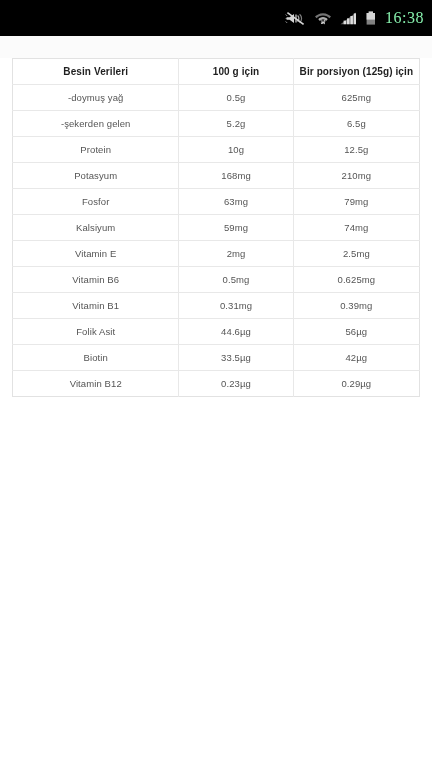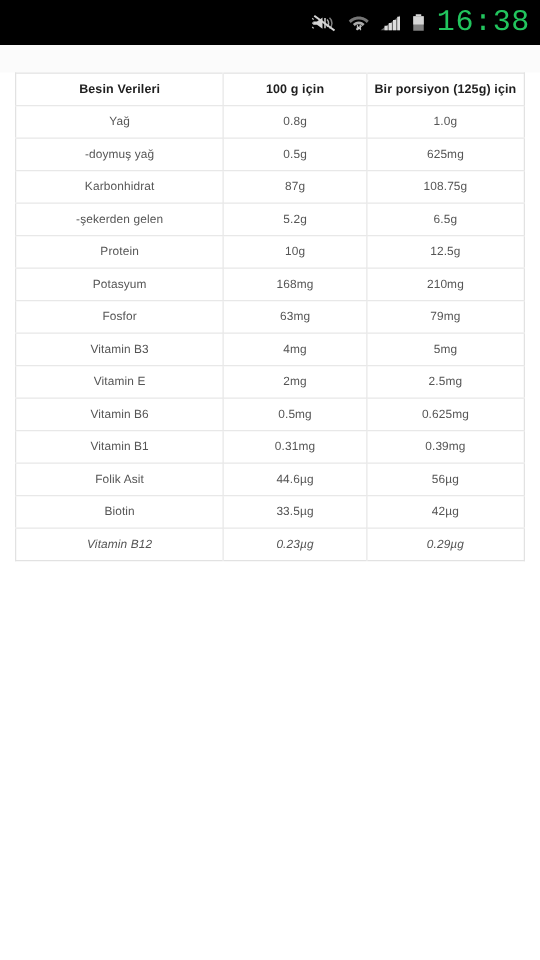--- a/index.html
+++ b/index.html
@@ -36,11 +36,11 @@
     opacity: 0.92;
   }
   .sb-clock {
-    color: #22c55e;
-    font-size: 24px;
+    color: #86efac;
+    font-size: 16px;
     letter-spacing: 0.5px;
     margin-left: 8px;
-    font-family: Liberation Mono, monospace;
+    font-family: Liberation Serif, serif;
     font-weight: 400;
   }
 

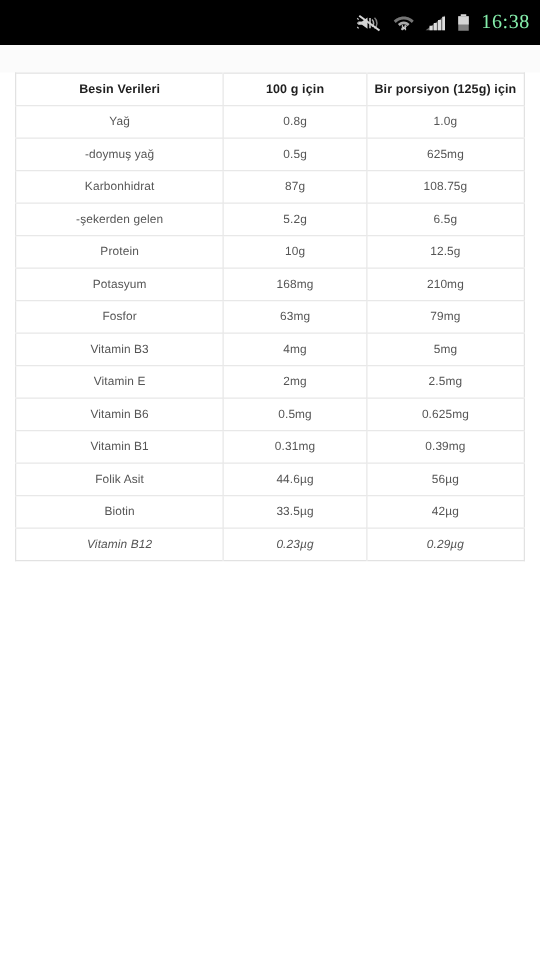--- a/index.html
+++ b/index.html
@@ -165,11 +165,6 @@
       </thead>
       <tbody>
         <tr>
-          <td>Yağ</td>
-          <td>0.8g</td>
-          <td>1.0g</td>
-        </tr>
-        <tr>
           <td>-doymuş yağ</td>
           <td>0.5g</td>
           <td>625mg</td>

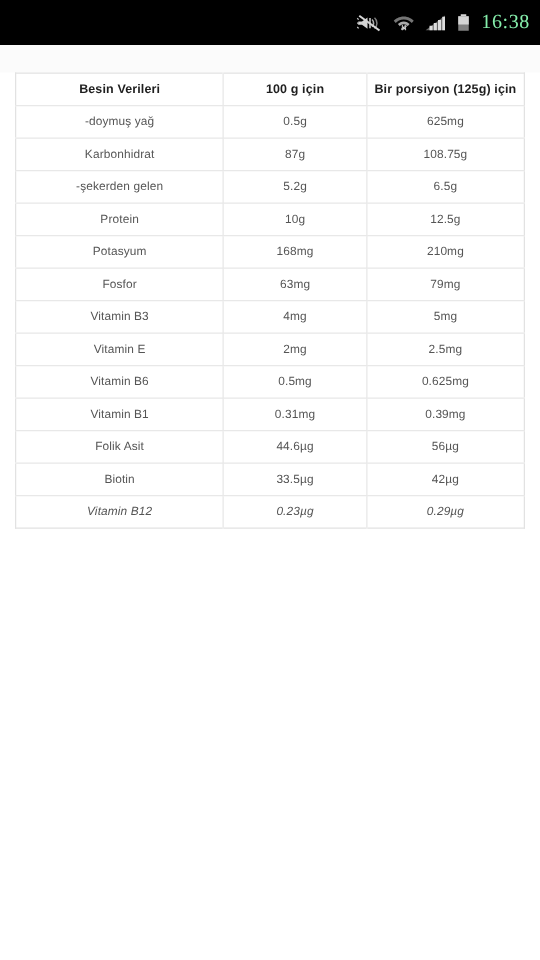--- a/index.html
+++ b/index.html
@@ -170,11 +170,6 @@
           <td>625mg</td>
         </tr>
         <tr>
-          <td>Karbonhidrat</td>
-          <td>87g</td>
-          <td>108.75g</td>
-        </tr>
-        <tr>
           <td>-şekerden gelen</td>
           <td>5.2g</td>
           <td>6.5g</td>

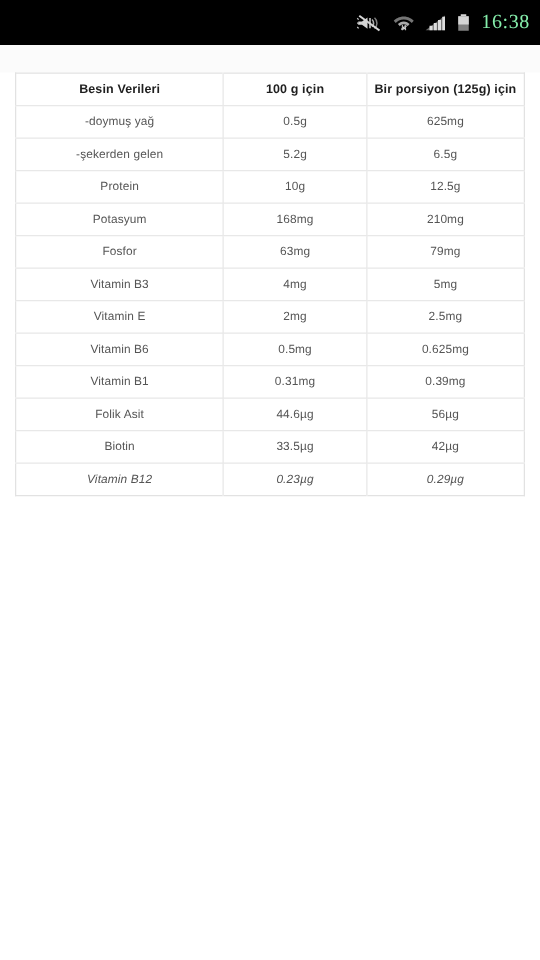--- a/index.html
+++ b/index.html
@@ -190,6 +190,11 @@
           <td>79mg</td>
         </tr>
         <tr>
+          <td>Kalsiyum</td>
+          <td>59mg</td>
+          <td>74mg</td>
+        </tr>
+        <tr>
           <td>Vitamin B3</td>
           <td>4mg</td>
           <td>5mg</td>

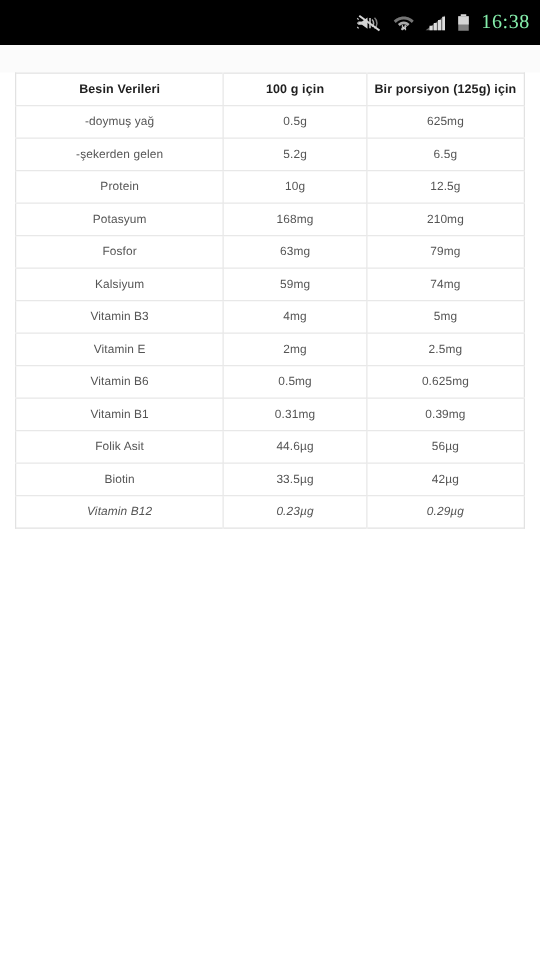--- a/index.html
+++ b/index.html
@@ -195,11 +195,6 @@
           <td>74mg</td>
         </tr>
         <tr>
-          <td>Vitamin B3</td>
-          <td>4mg</td>
-          <td>5mg</td>
-        </tr>
-        <tr>
           <td>Vitamin E</td>
           <td>2mg</td>
           <td>2.5mg</td>

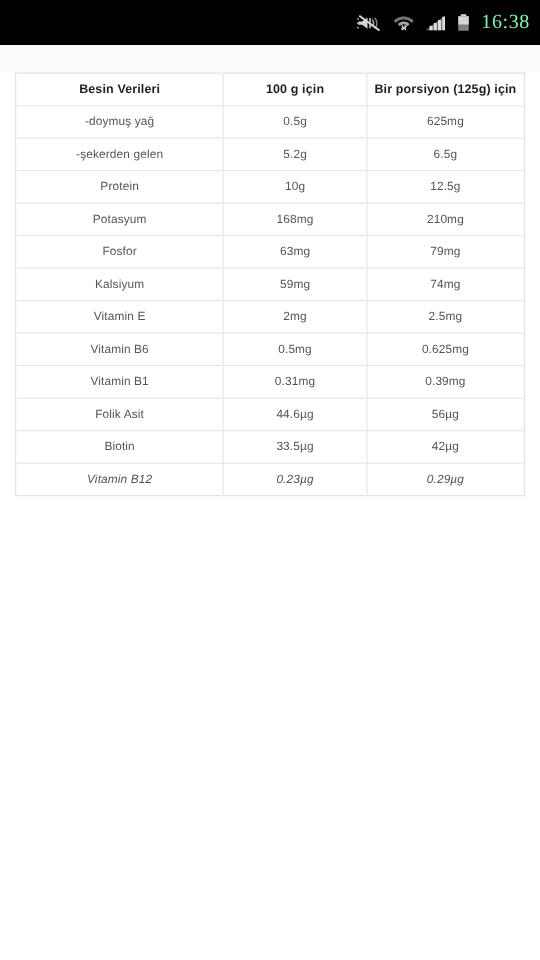--- a/index.html
+++ b/index.html
@@ -90,7 +90,6 @@
   }
   table.nutri tr:last-child td {
     border-bottom: none;
-    font-style: italic;
   }
   table.nutri th {
     font-size: 10px;

